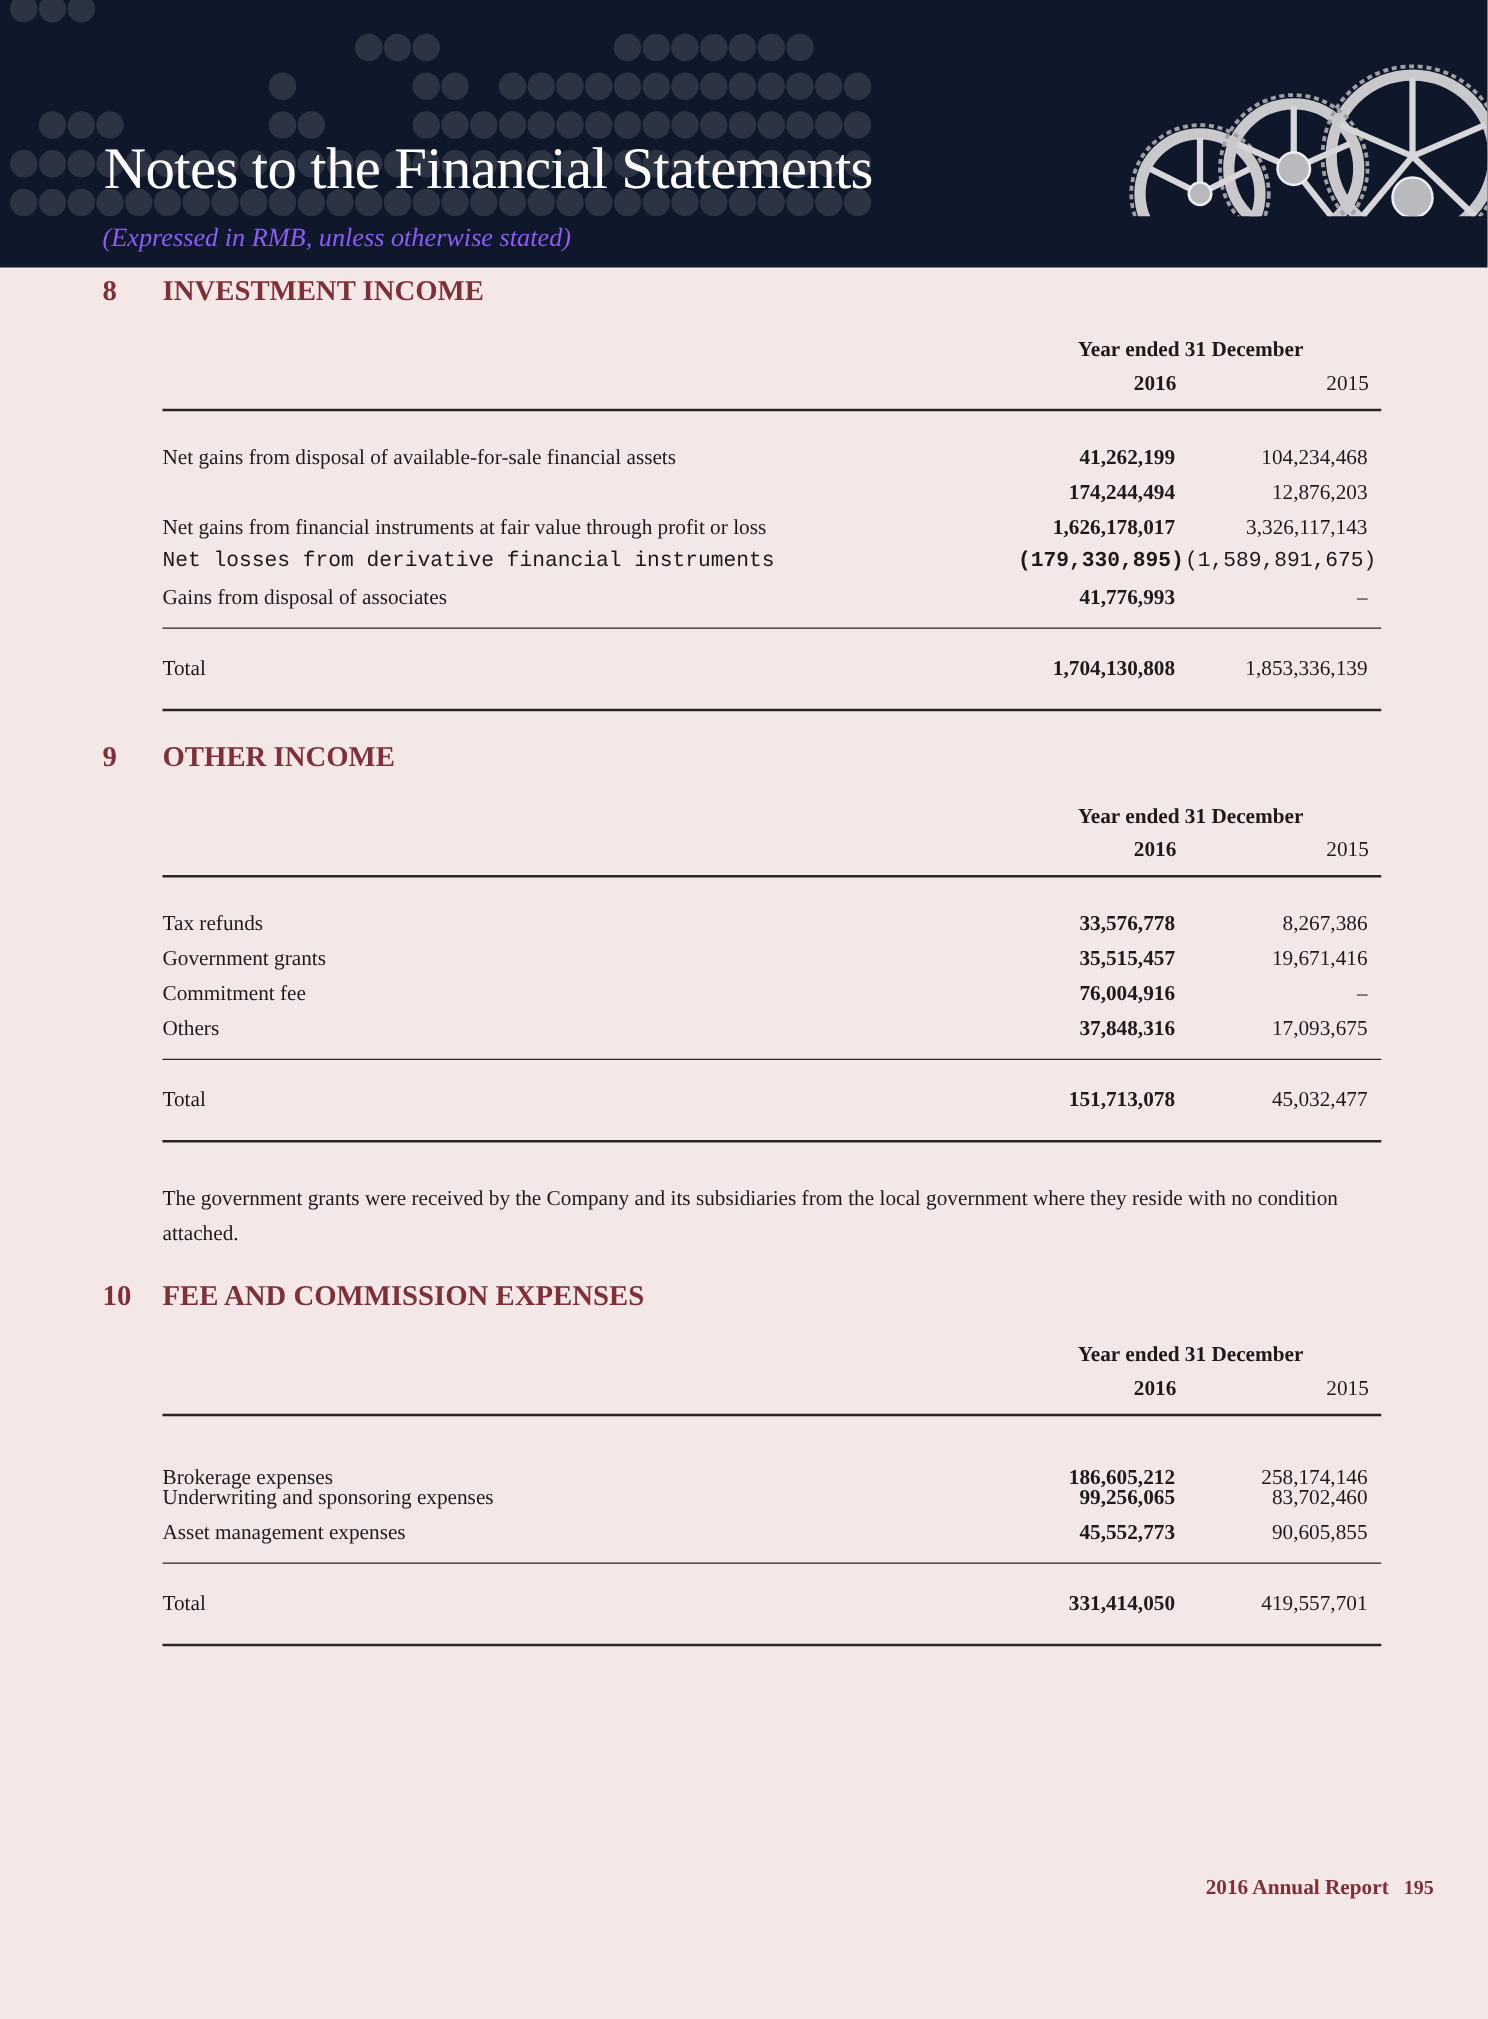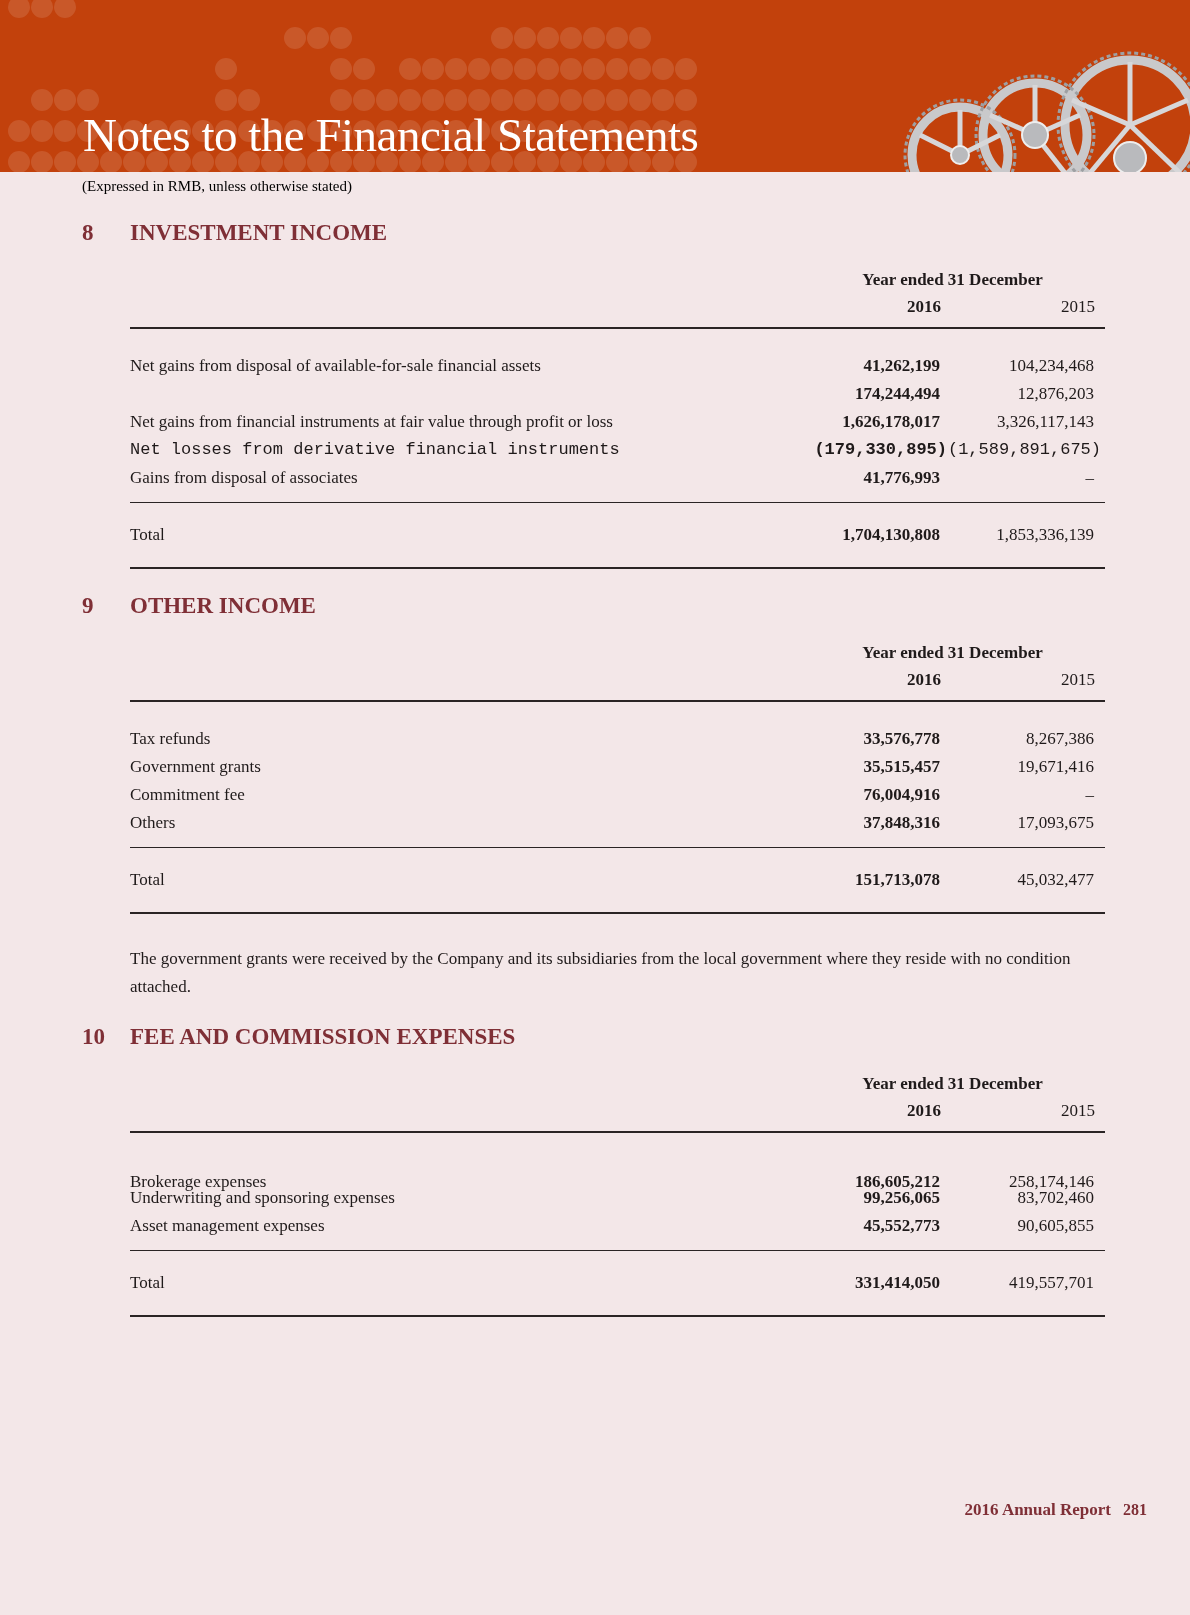--- a/index.html
+++ b/index.html
@@ -9,8 +9,8 @@
     font-family: "Liberation Serif", "DejaVu Serif", serif;
   }
   .banner {
-    position: absolute; left: 0; top: 0; width: 1190px; height: 172px;
-    background: #c2410c; overflow: hidden;
+    position: absolute; left: 0; top: 0; width: 1190px; height: 214px;
+    background: #0f172a; overflow: hidden;
   }
   .dot { position: absolute; width: 22px; height: 22px; border-radius: 50%; background: rgba(255,255,255,0.12); }
   .banner-title {

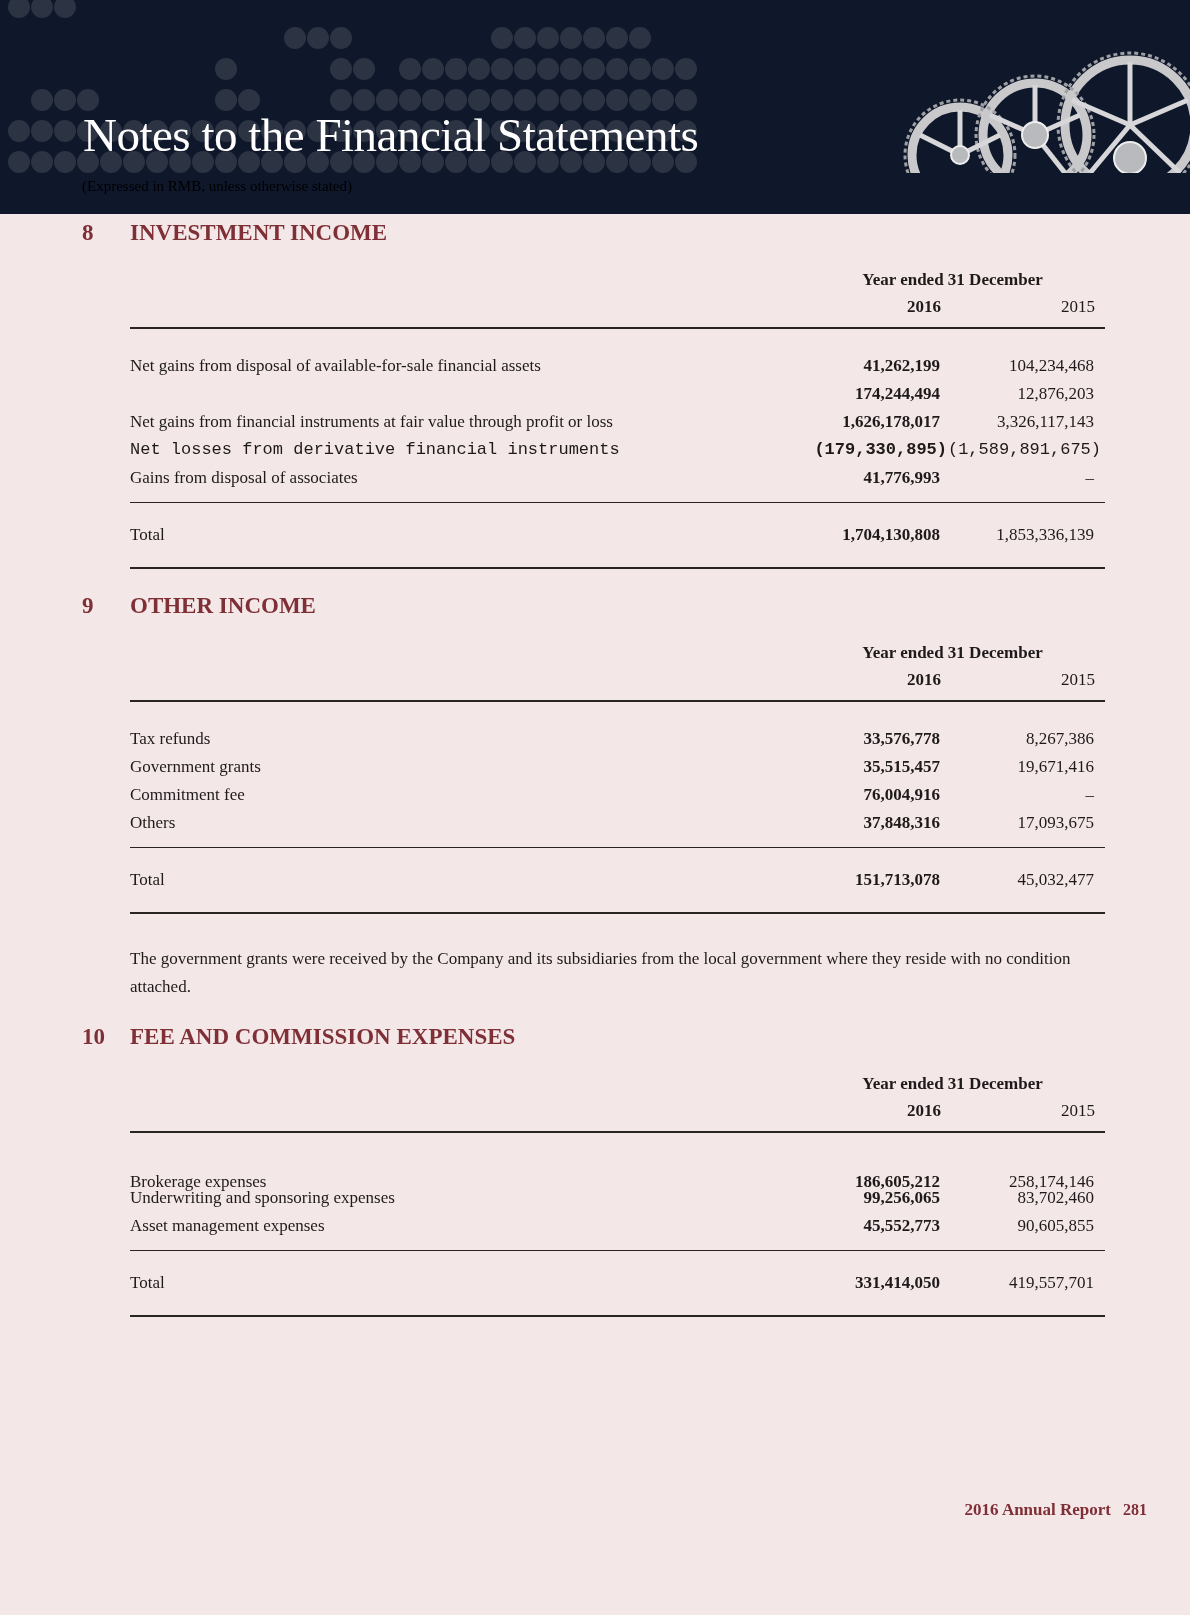--- a/index.html
+++ b/index.html
@@ -20,7 +20,7 @@
   }
   .gears { position: absolute; right: 0; top: 40px; width: 300px; height: 133px; }
   .subtitle {
-    position: absolute; left: 82px; top: 178px; font-size: 15px; color: #000000;
+    position: absolute; left: 82px; top: 178px; font-style: italic; font-size: 21px; color: #8b5cf6;
   }
   .section { position: absolute; left: 0; width: 1190px; }
   .sec-head { position: absolute; left: 82px; top: 0; font-size: 23px; font-weight: bold; color: #7f2f36; }

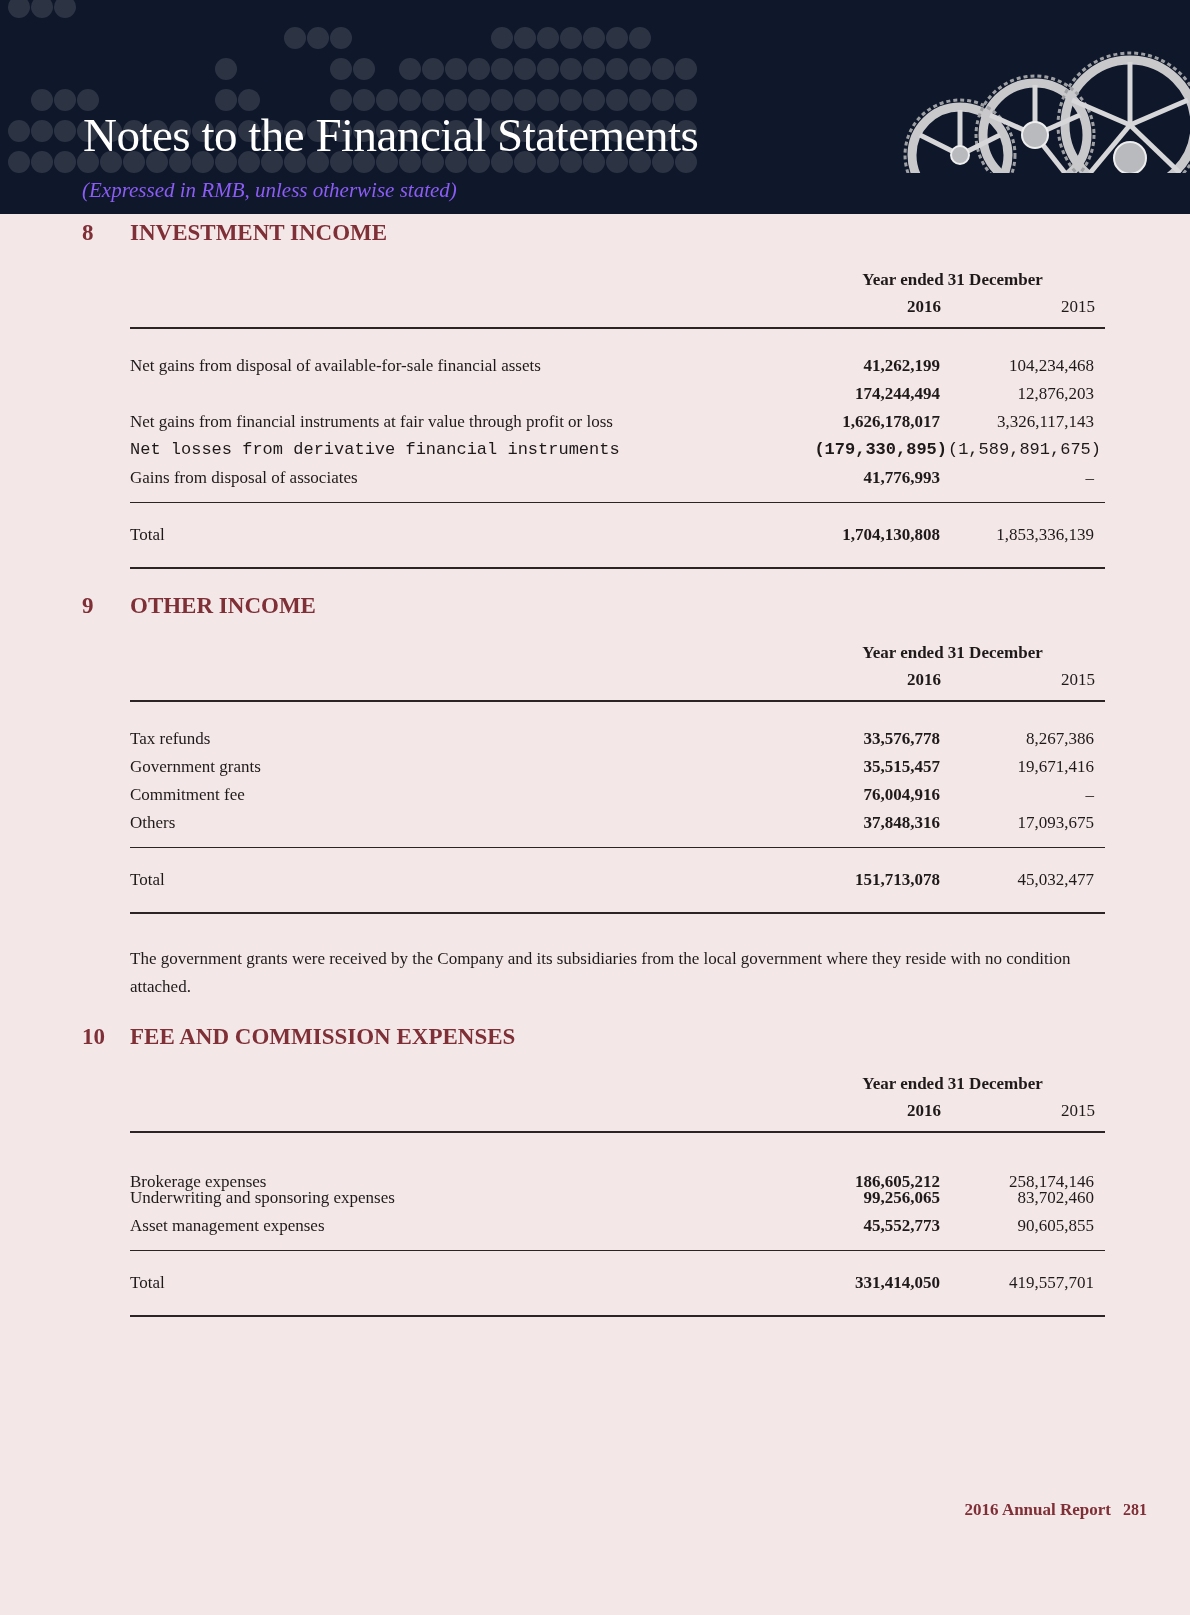--- a/index.html
+++ b/index.html
@@ -314,7 +314,7 @@
 </div>
 
 <div class="footer">
-  <span>2016 Annual Report</span><span class="pg">281</span>
+  <span>2016 Annual Report</span><span class="pg">195</span>
 </div>
 
 </body></html>

